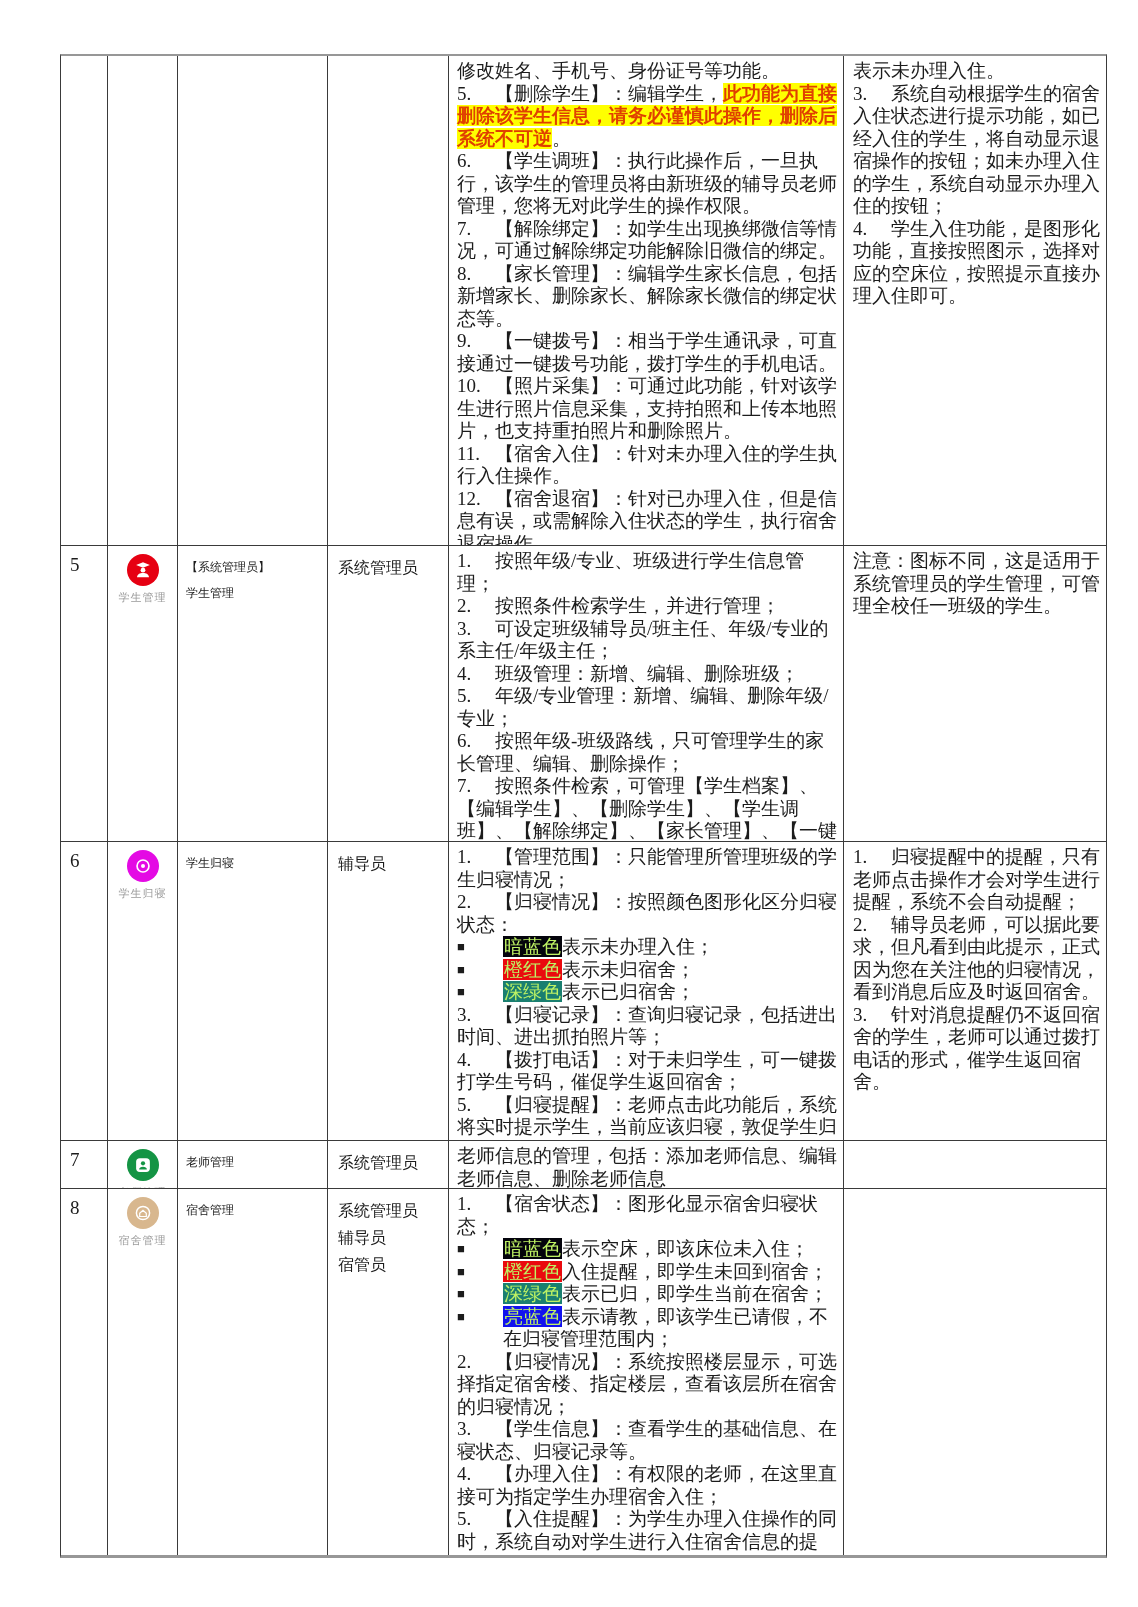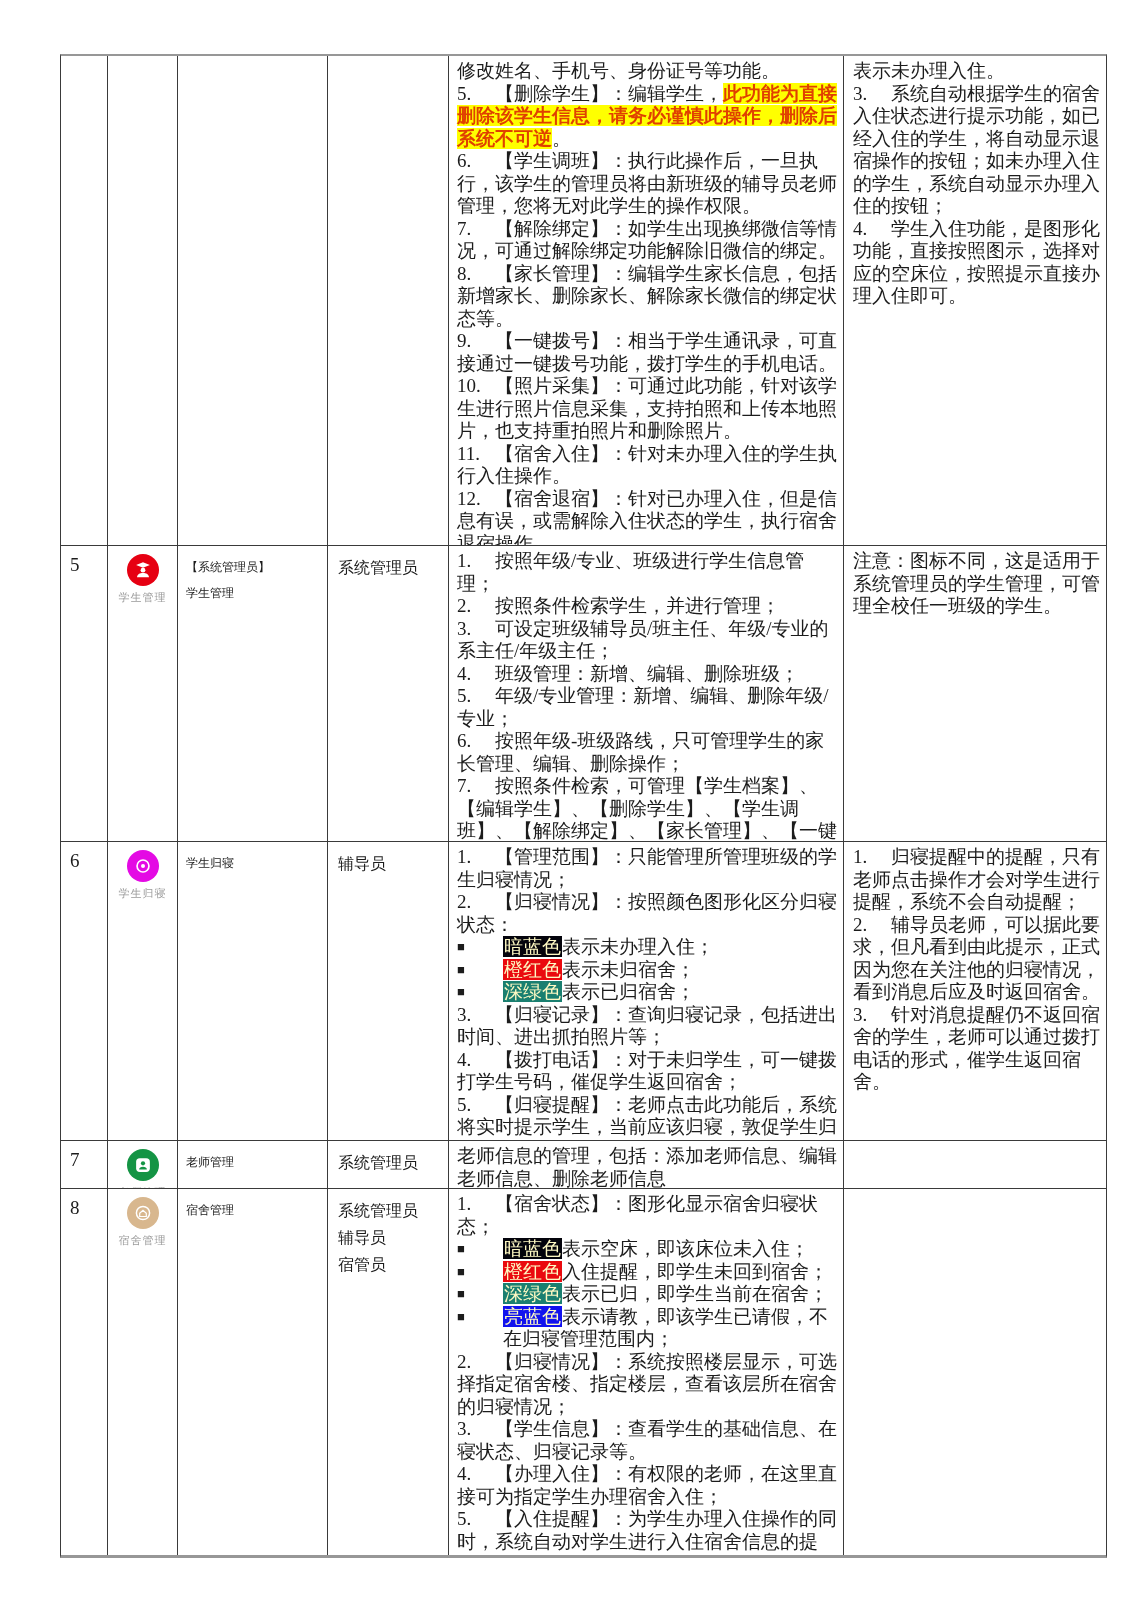--- a/index.html
+++ b/index.html
@@ -27,7 +27,7 @@
   .para.hang{position:relative;padding-left:46px;}
   .para.hang .mk{position:absolute;left:0;top:0;width:auto;}
   .hl{background:#ffff00;color:#e04000;font-weight:bold;}
-  .chip{color:#fef9c3;padding:0 1px;}
+  .chip{color:#bef264;padding:0 1px;}
 </style>
 </head>
 <body>

